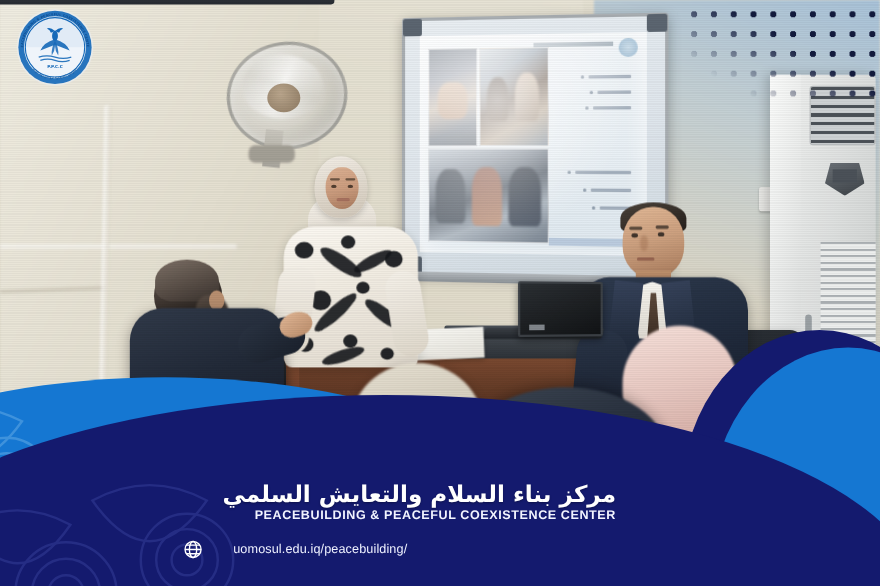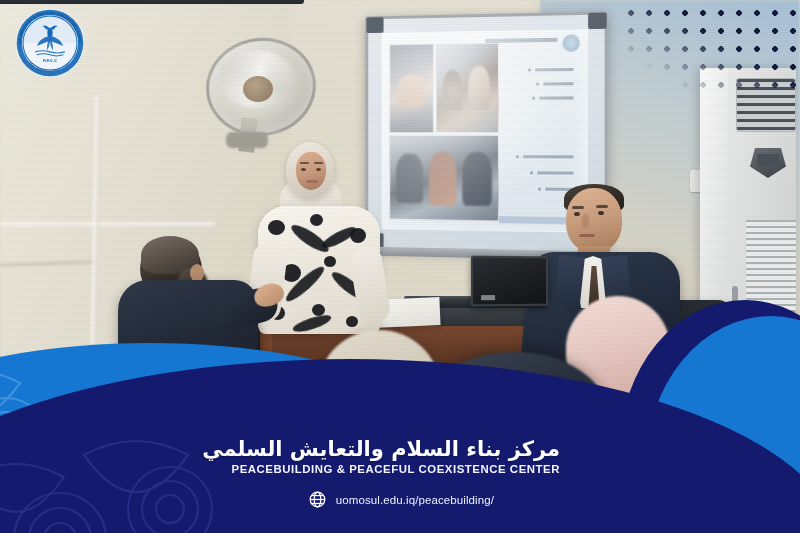--- a/index.html
+++ b/index.html
@@ -286,8 +286,8 @@
     line-height:1.25;letter-spacing:0;direction:rtl;text-shadow:0 1px 2px rgba(0,0,0,.3);}
   .en-title{font-family:"Liberation Sans",sans-serif;font-size:11.4px;font-weight:700;color:#f2f4ff;
     letter-spacing:.55px;margin-top:1px;}
-  .url-row{display:flex;align-items:center;gap:9px;margin-top:15px;
-    justify-content:flex-end;padding-right:66px;}
+  .url-row{display:flex;align-items:center;gap:27px;margin-top:15px;
+    justify-content:flex-start;padding-right:66px;margin-left:36px;}
   .globe{width:19px;height:19px;flex:0 0 19px;}
   .url-text{font-family:"Liberation Sans",sans-serif;font-size:11.5px;color:#eef1ff;letter-spacing:.1px;}
 

